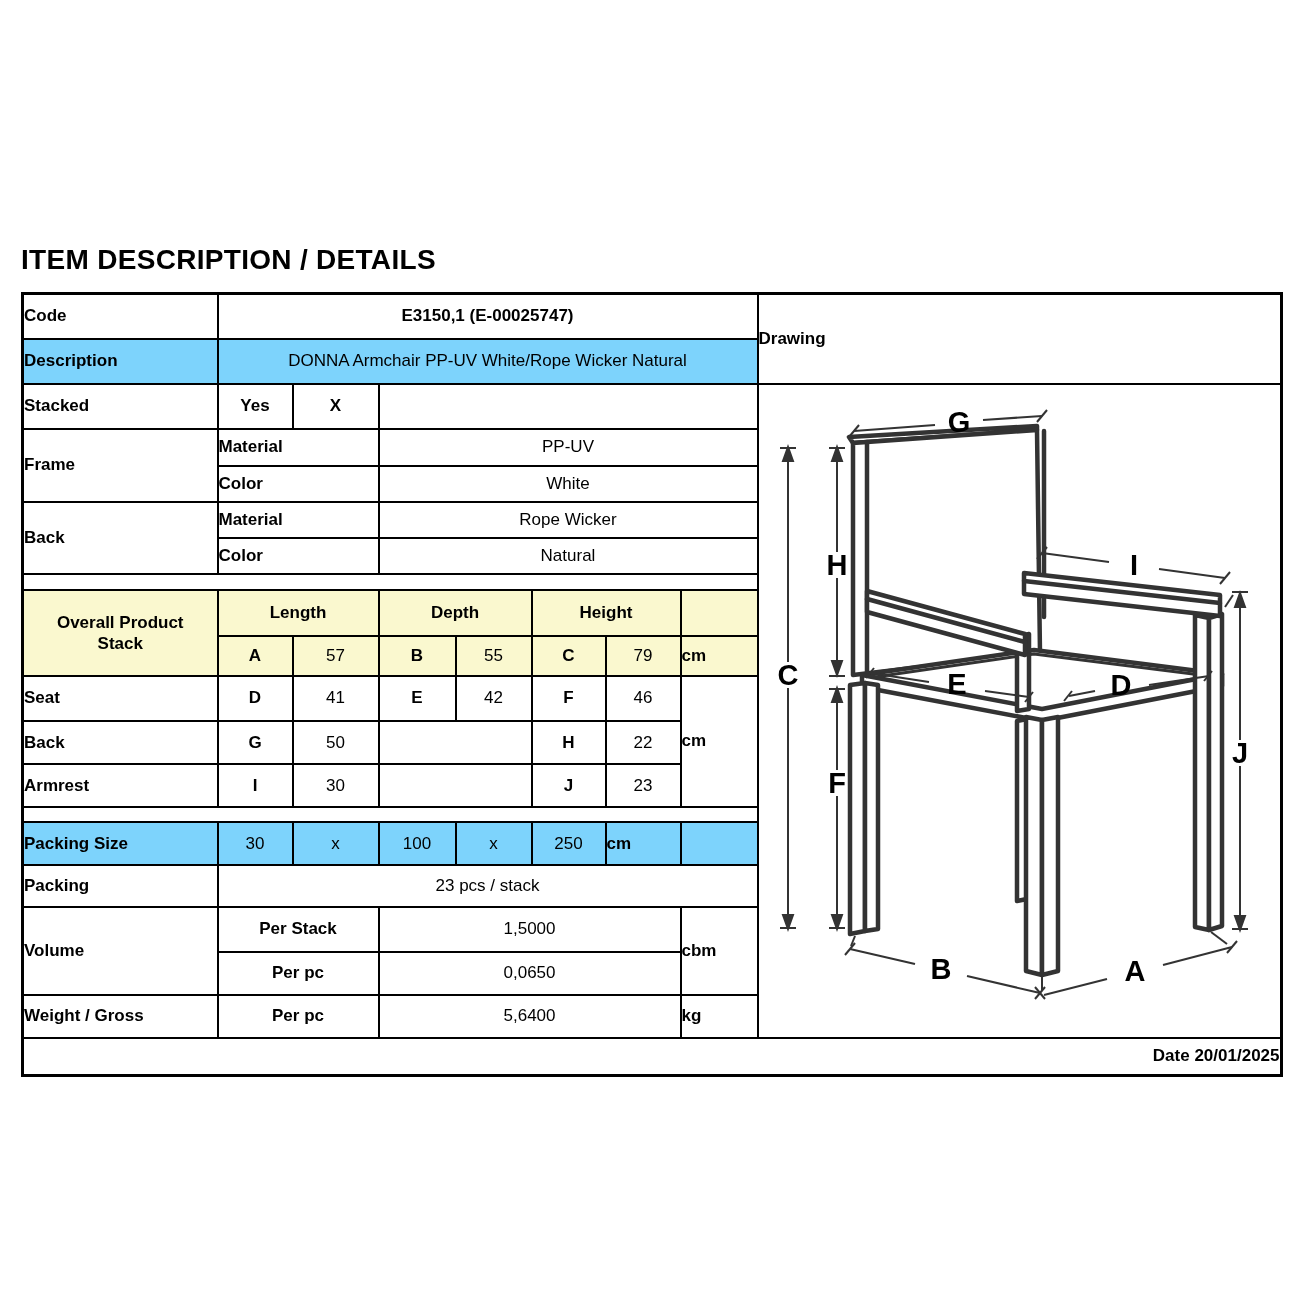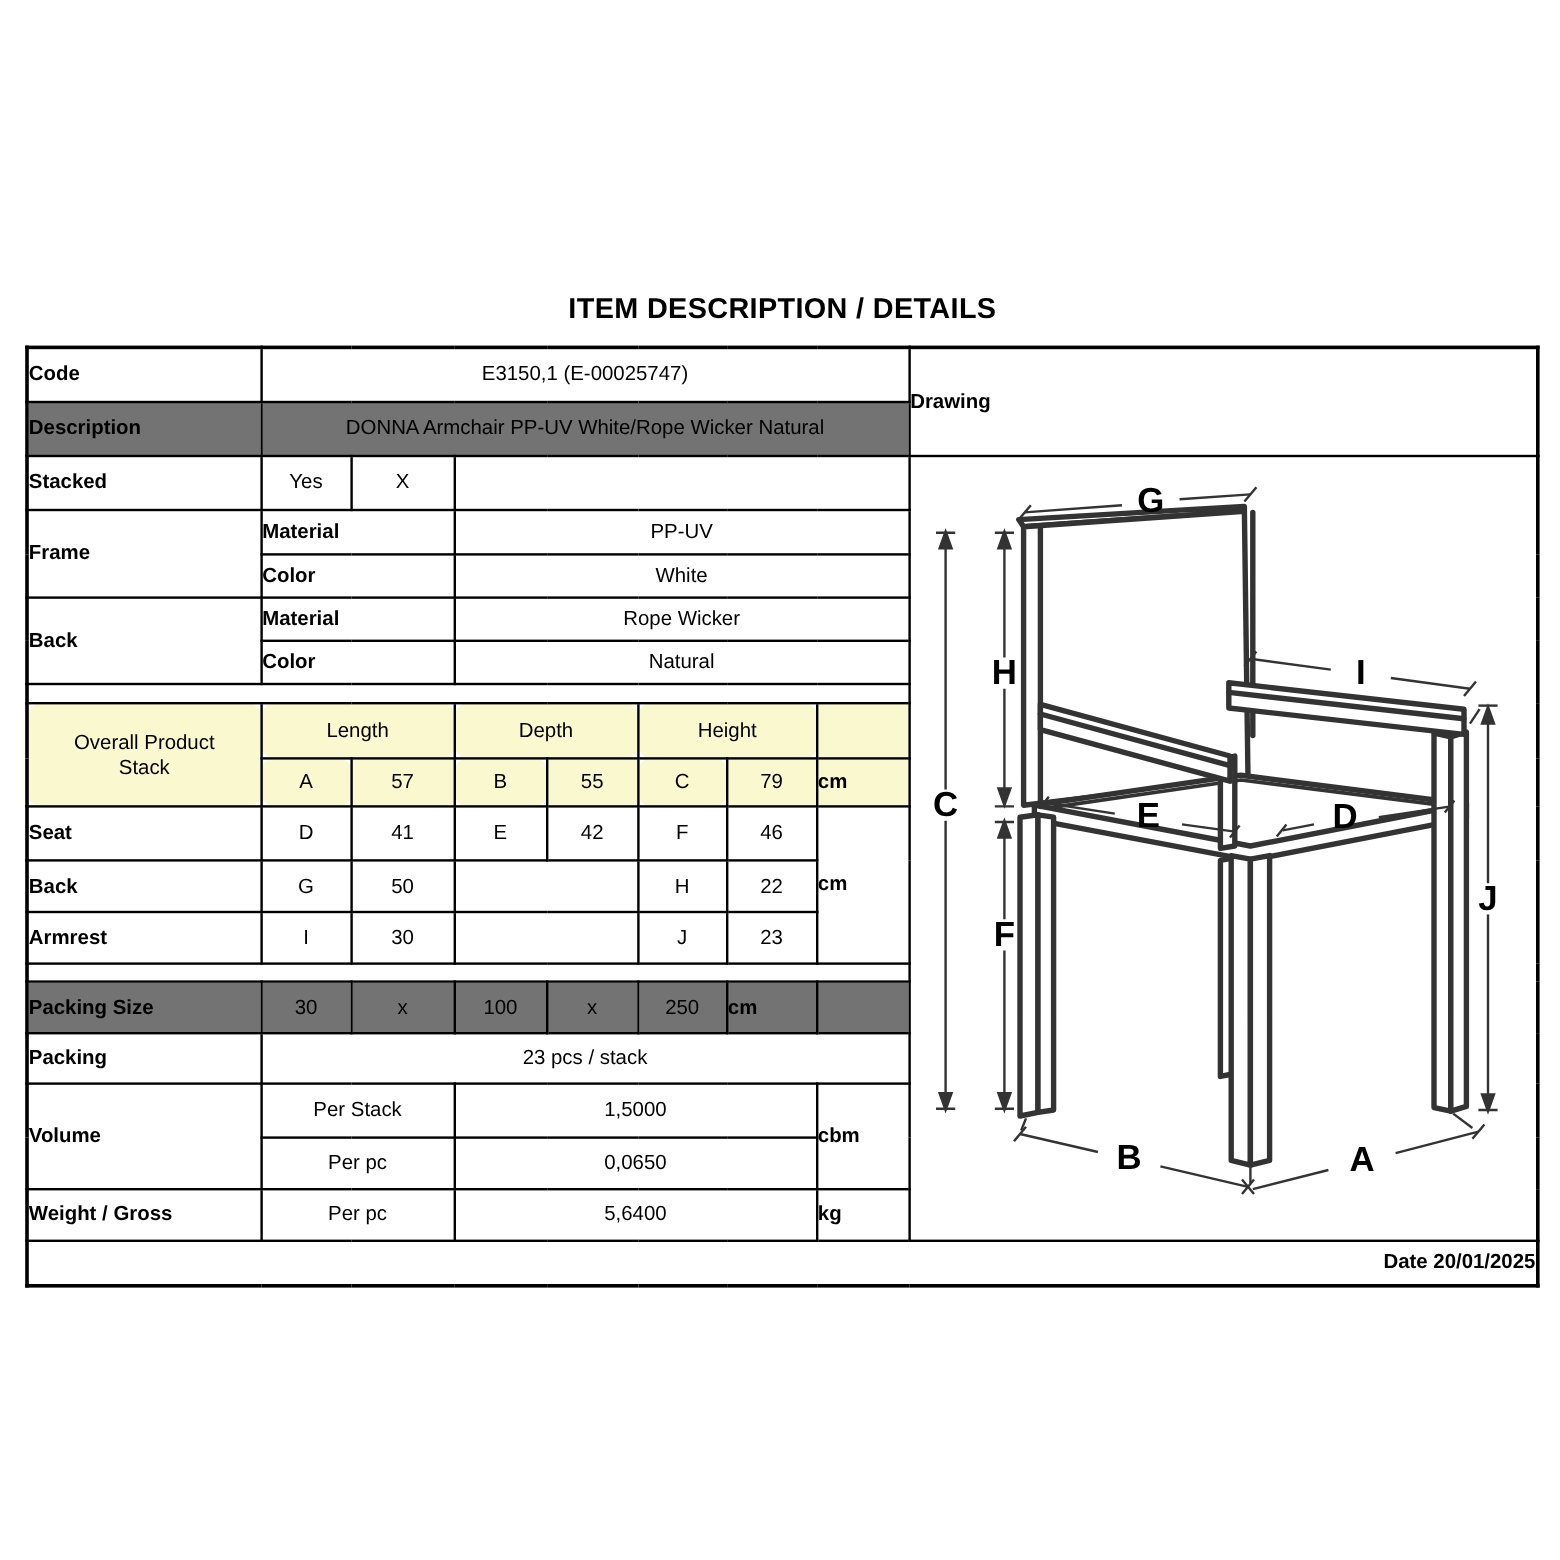--- a/index.html
+++ b/index.html
@@ -5,7 +5,7 @@
   html,body{margin:0;padding:0;background:#fff;}
   body{width:1300px;height:1300px;font-family:"Liberation Sans", sans-serif;color:#000;}
   .page{padding-top:244px;}
-  .title{width:1262px;margin:0 0 0 21px;text-align:center;font-weight:bold;font-size:24px;letter-spacing:.3px;}
+  .title{width:1262px;margin:0 0 0 21px;text-align:left;font-weight:bold;font-size:28px;letter-spacing:.3px;}
   table.spec{border-collapse:collapse;table-layout:fixed;margin:16px 0 0 21px;border:3px solid #000;padding-left:28px;}
   table.spec td{border:2px solid #000;font-size:17px;padding:0;overflow:hidden;vertical-align:middle;}
   td.lbl{font-weight:bold;text-align:left;padding-left:6px;}

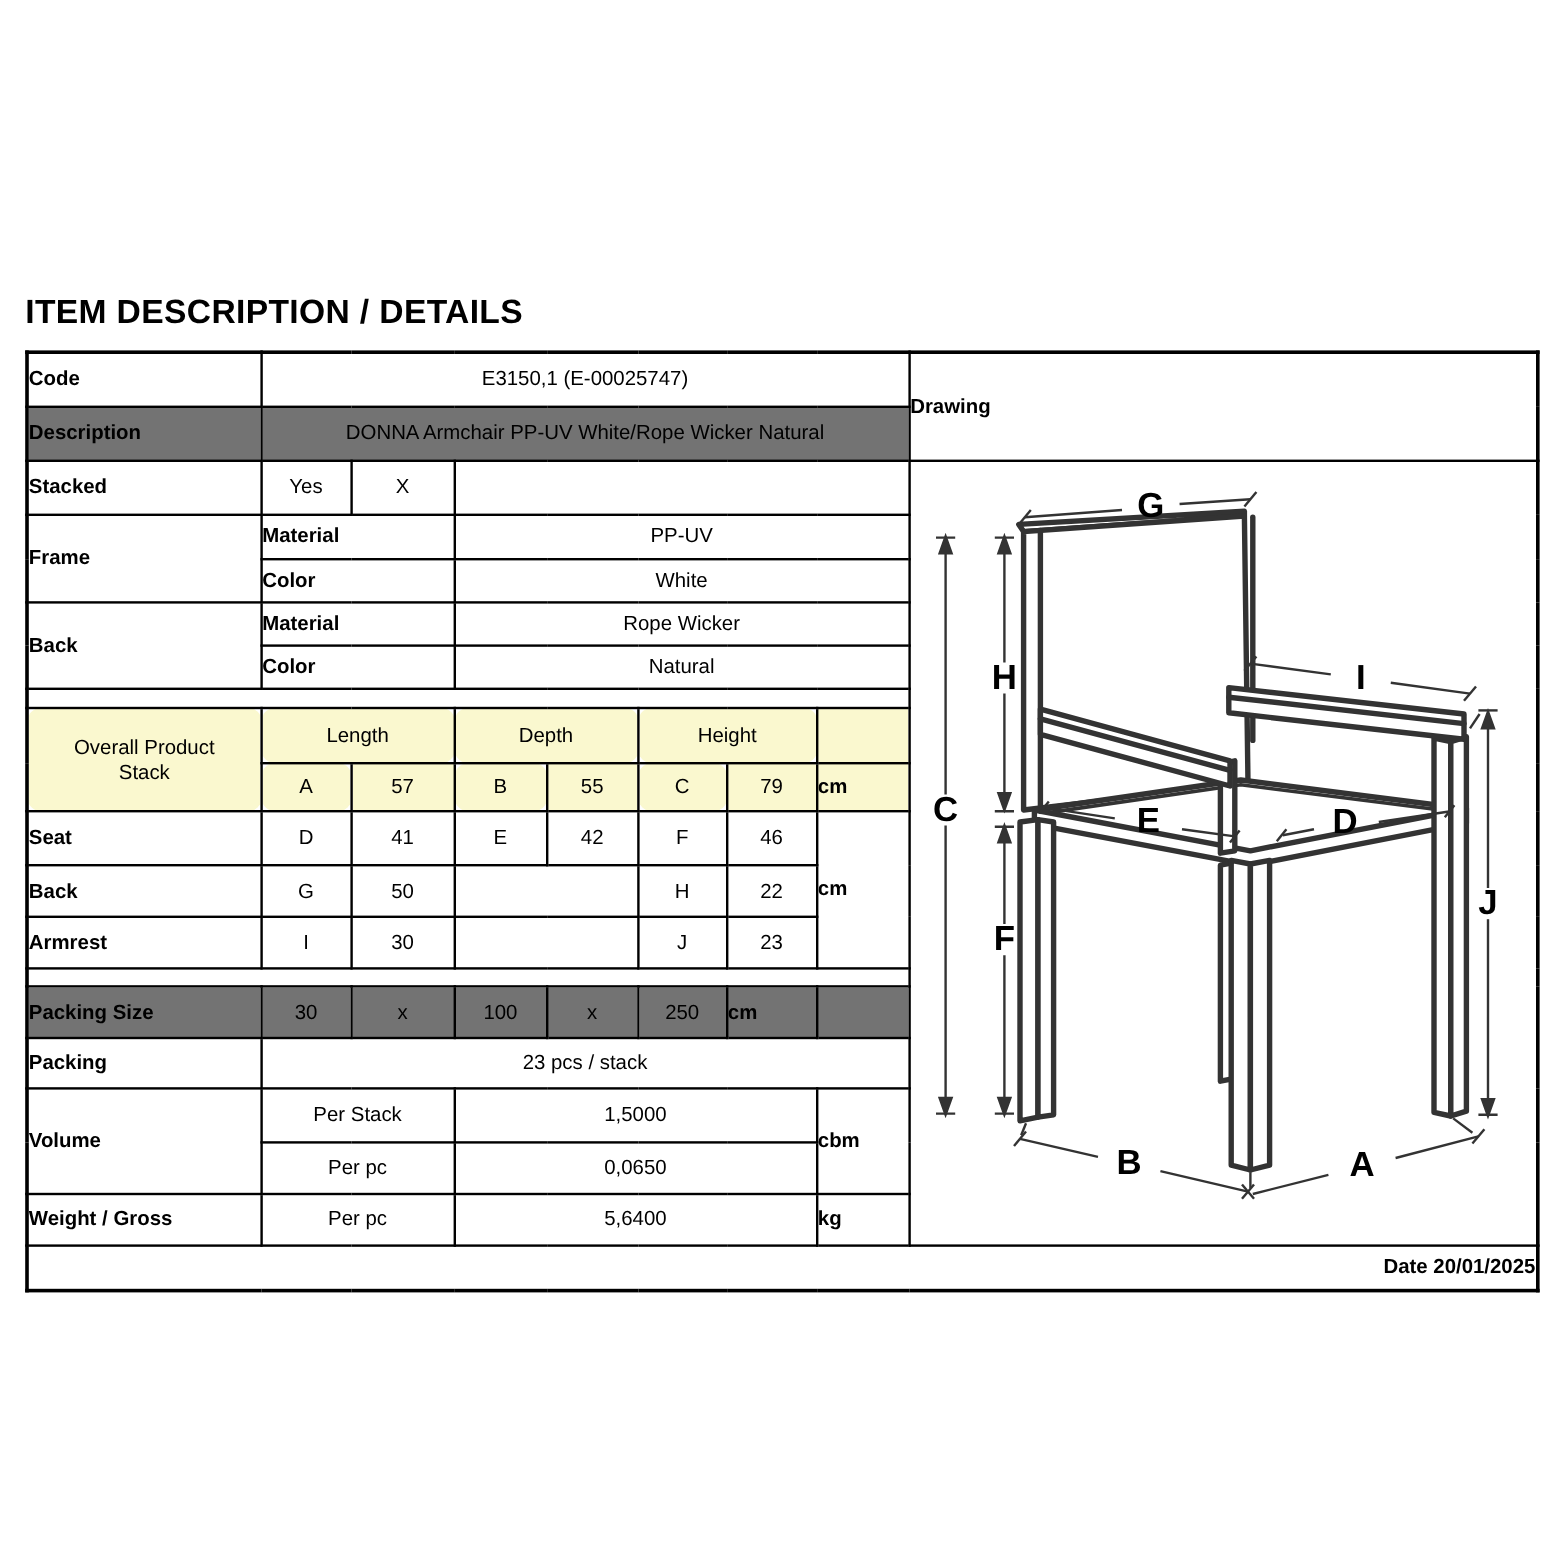--- a/index.html
+++ b/index.html
@@ -10,7 +10,7 @@
   table.spec td{border:2px solid #000;font-size:17px;padding:0;overflow:hidden;vertical-align:middle;}
   td.lbl{font-weight:bold;text-align:left;padding-left:6px;}
   td.ctr{text-align:center;}
-  td.b{font-weight:normal;border-radius:11px;}
+  td.b{font-weight:bold;}
   td.unit{font-weight:bold;text-align:left;padding-left:5px;}
   td.yellow{background:#FAF8CF;}
   td.gray{background:#737373;}

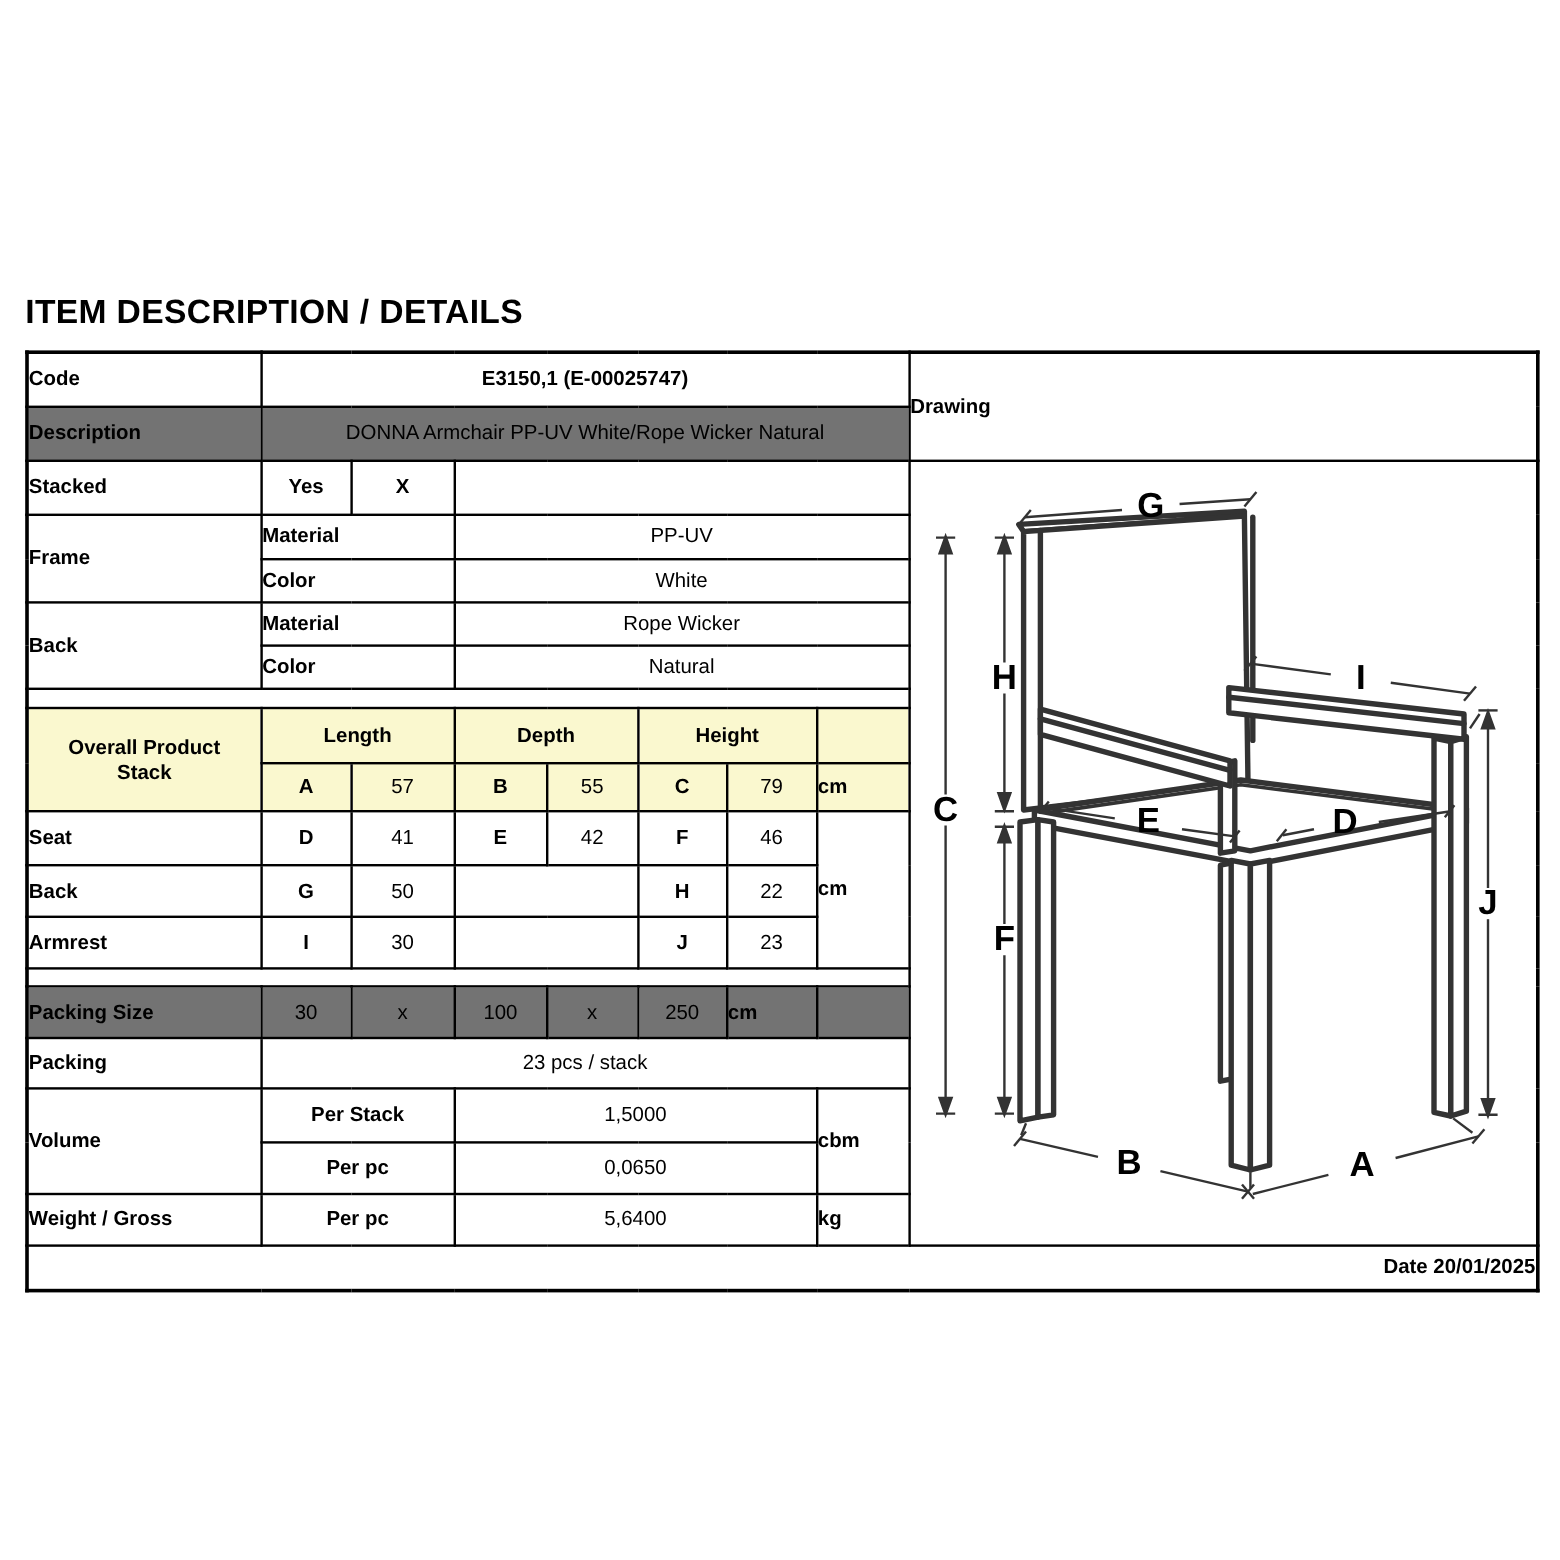--- a/index.html
+++ b/index.html
@@ -13,7 +13,7 @@
   td.b{font-weight:bold;}
   td.unit{font-weight:bold;text-align:left;padding-left:5px;}
   td.yellow{background:#FAF8CF;}
-  td.gray{background:#737373;}
+  td.gray{background:#7dd3fc;}
   td.nv{border-left:none;border-right:none;}
   td.drawhdr{text-align:left;font-weight:bold;font-size:19px;vertical-align:middle;}
   td.drawcell{vertical-align:top;padding:0;}

